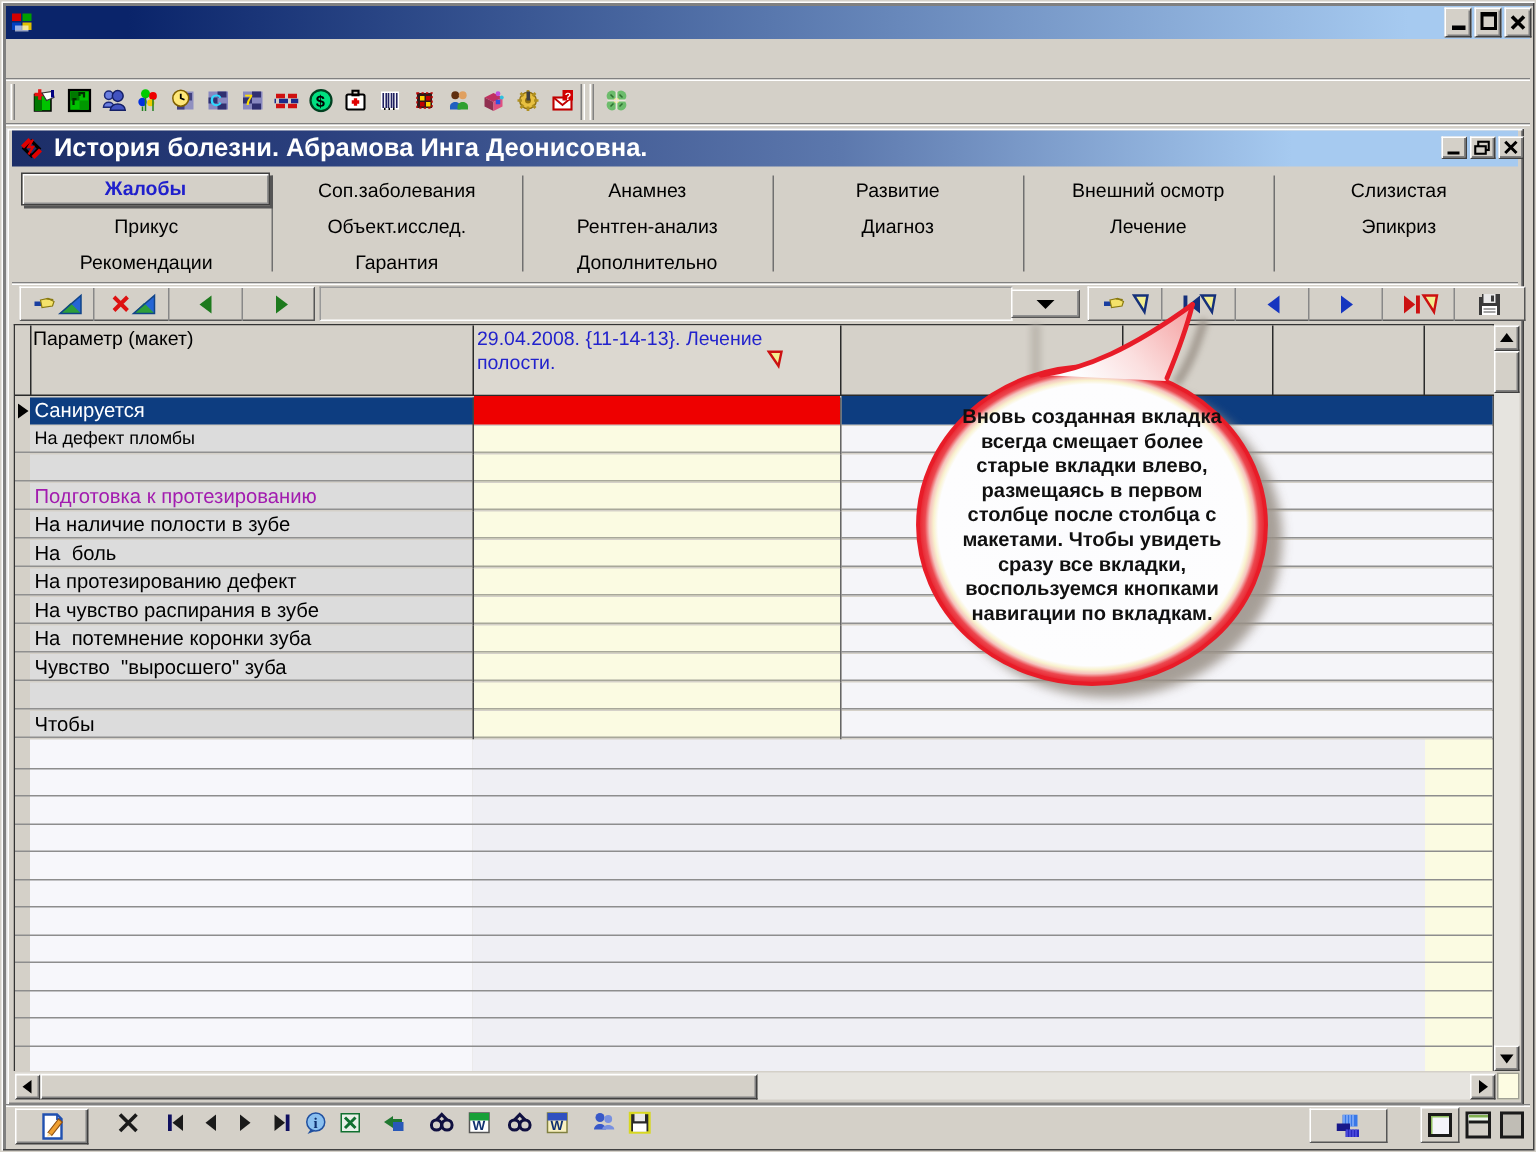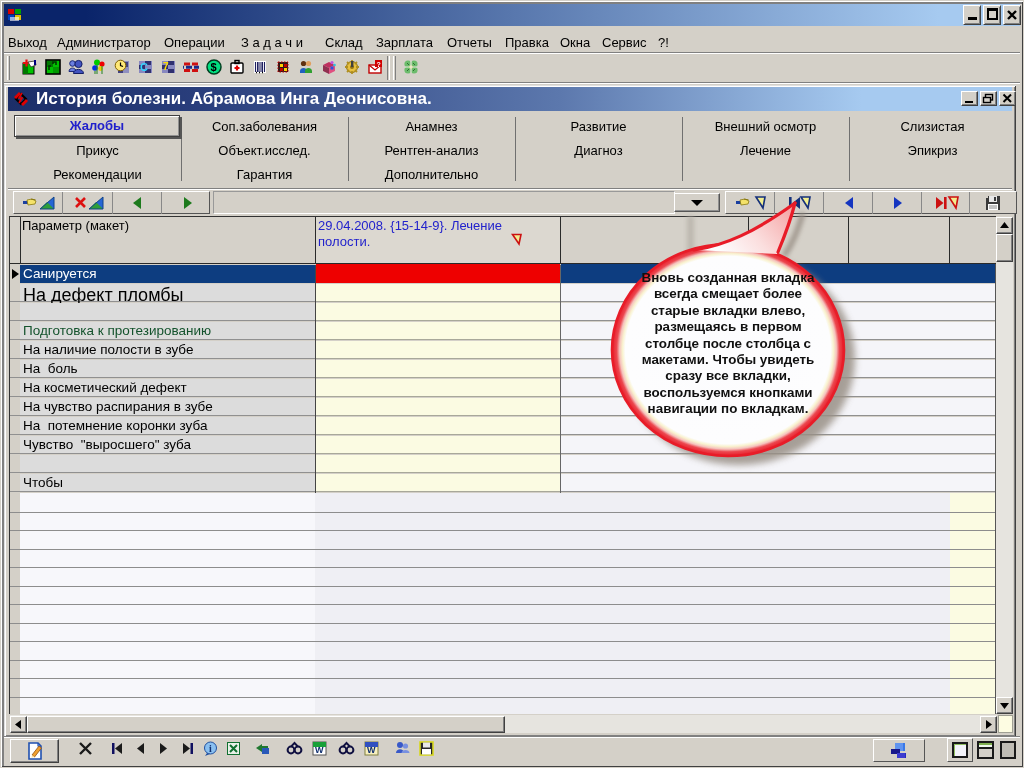--- a/index.html
+++ b/index.html
@@ -44,19 +44,6 @@
     </div>
   </div>
 
-  <div id="menubar" style="position:absolute;left:4px;top:28px;width:1016px;height:24px;font-size:13px;color:#000;">
-    <span class="txt" style="left:4px;top:7px;">Выход</span>
-    <span class="txt" style="left:53px;top:7px;">Администратор</span>
-    <span class="txt" style="left:160px;top:7px;">Операции</span>
-    <span class="txt" style="left:237px;top:7px;">З а д а ч и</span>
-    <span class="txt" style="left:321px;top:7px;">Склад</span>
-    <span class="txt" style="left:372px;top:7px;">Зарплата</span>
-    <span class="txt" style="left:443px;top:7px;">Отчеты</span>
-    <span class="txt" style="left:501px;top:7px;">Правка</span>
-    <span class="txt" style="left:556px;top:7px;">Окна</span>
-    <span class="txt" style="left:598px;top:7px;">Сервис</span>
-    <span class="txt" style="left:654px;top:7px;">?!</span>
-  </div>
 
   <div id="toolbar" style="position:absolute;left:4px;top:52px;width:1016px;height:33px;">
     <div class="abs" style="left:0;top:0;width:1016px;height:1px;background:#808080;"></div>

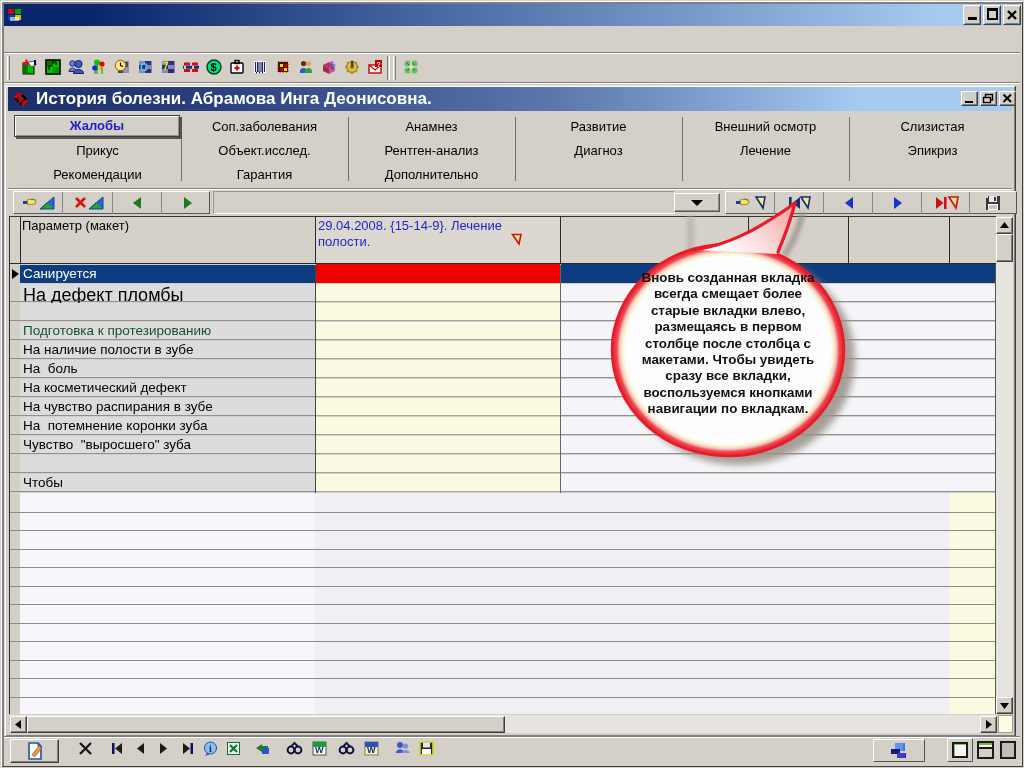--- a/index.html
+++ b/index.html
@@ -315,7 +315,7 @@
       <div class="abs" style="left:1px;top:47px;width:986px;height:1px;background:#2a2a2a;"></div>
       <div class="abs" style="left:307px;top:1px;width:244px;height:46px;background:#dcd8d0;"></div>
       <div class="txt" style="left:13px;top:2px;font-size:13px;color:#000;">Параметр (макет)</div>
-      <div class="txt" style="left:309px;top:2px;font-size:13px;color:#2222cc;">29.04.2008. {15-14-9}. Лечение</div>
+      <div class="txt" style="left:309px;top:2px;font-size:13px;color:#2222cc;">29.04.2008. {11-14-13}. Лечение</div>
       <div class="txt" style="left:309px;top:18px;font-size:13px;color:#2222cc;">полости.</div>
       <svg class="abs" style="left:502px;top:17px;" width="12" height="13">
           <path d="M1.5 1.5 L10 1.5 L8 11 Z" fill="#f2ee90" stroke="#cc1111" stroke-width="1.6"></path>

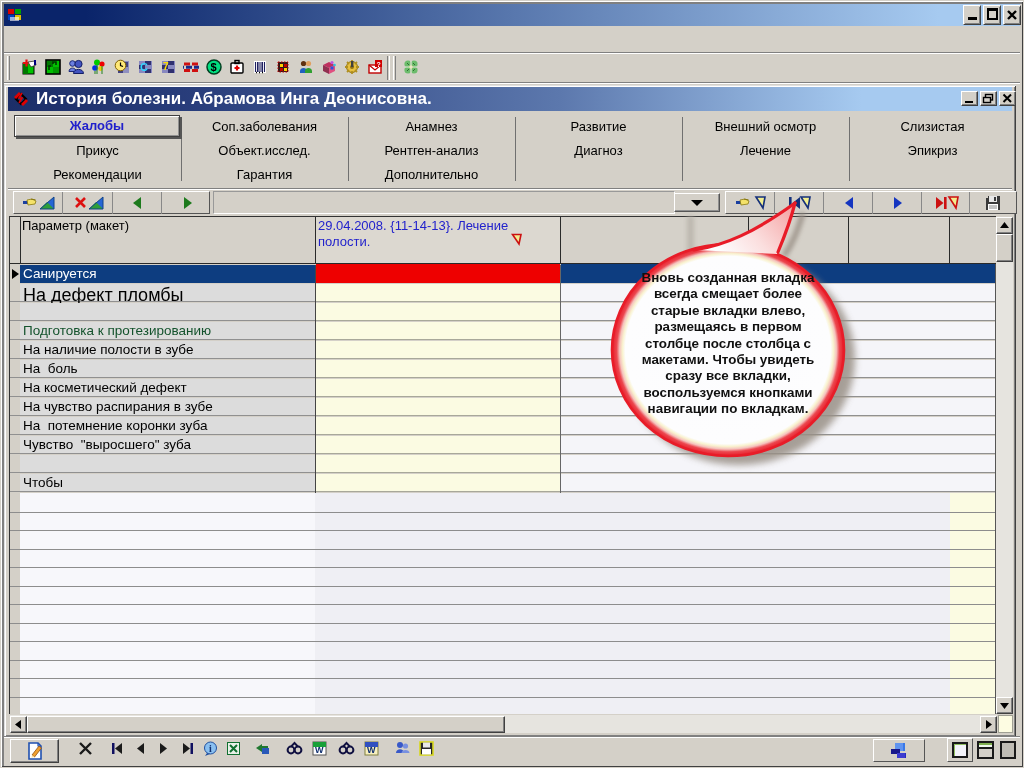--- a/index.html
+++ b/index.html
@@ -332,7 +332,7 @@
       <div class="abs" style="left:551px;top:49px;width:1px;height:19px;background:#666;"></div>
       <div class="abs" style="left:1px;top:68px;width:10px;height:18px;background:#d4d0c8;border-bottom:1px solid #909090;"></div>
       <div class="abs" style="left:11px;top:68px;width:295px;height:18px;background:#dcdcdc;border-bottom:1px solid #909090;"></div>
-      <div class="txt" style="left:14px;top:69px;font-size:18px;color:#000;">На дефект пломбы</div>
+      <div class="txt" style="left:14px;top:69px;font-size:12px;color:#000;">На дефект пломбы</div>
       <div class="abs" style="left:307px;top:68px;width:244px;height:18px;background:#fbfbe2;border-bottom:1px solid #a8a89a;"></div>
       <div class="abs" style="left:552px;top:68px;width:434px;height:18px;background:#f5f5f9;border-bottom:1px solid #909090;"></div>
       <div class="abs" style="left:306px;top:68px;width:1px;height:19px;background:#444;"></div>

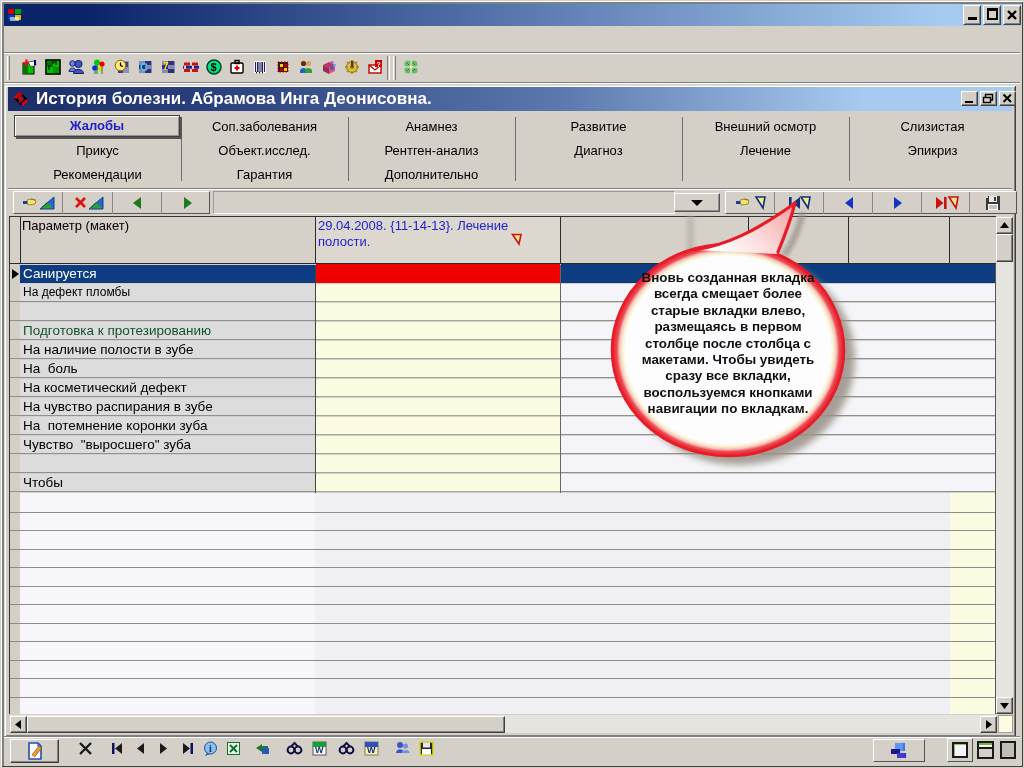--- a/index.html
+++ b/index.html
@@ -345,7 +345,7 @@
       <div class="abs" style="left:551px;top:87px;width:1px;height:19px;background:#666;"></div>
       <div class="abs" style="left:1px;top:106px;width:10px;height:18px;background:#d4d0c8;border-bottom:1px solid #909090;"></div>
       <div class="abs" style="left:11px;top:106px;width:295px;height:18px;background:#dcdcdc;border-bottom:1px solid #909090;"></div>
-      <div class="txt" style="left:14px;top:107px;font-size:13.5px;color:#14532d;text-align:center;">Подготовка к протезированию</div>
+      <div class="txt" style="left:14px;top:107px;font-size:13.5px;color:#a21caf;text-align:center;">Подготовка к протезированию</div>
       <div class="abs" style="left:307px;top:106px;width:244px;height:18px;background:#fbfbe2;border-bottom:1px solid #a8a89a;"></div>
       <div class="abs" style="left:552px;top:106px;width:434px;height:18px;background:#f5f5f9;border-bottom:1px solid #909090;"></div>
       <div class="abs" style="left:306px;top:106px;width:1px;height:19px;background:#444;"></div>

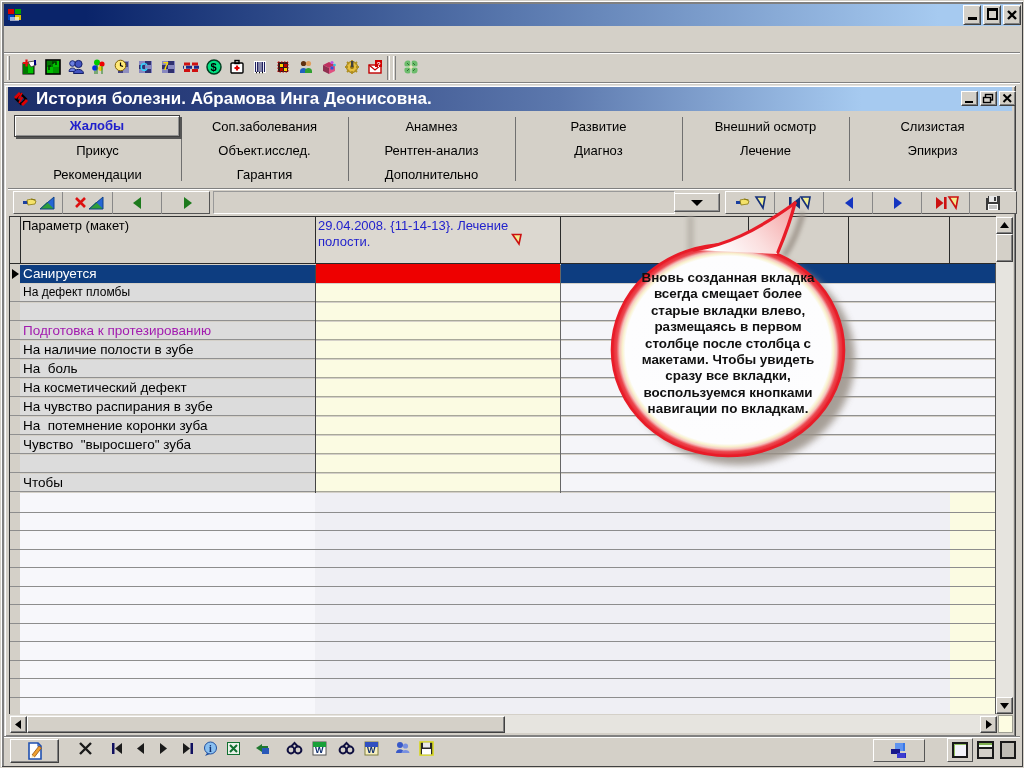--- a/index.html
+++ b/index.html
@@ -366,7 +366,7 @@
       <div class="abs" style="left:551px;top:144px;width:1px;height:19px;background:#666;"></div>
       <div class="abs" style="left:1px;top:163px;width:10px;height:18px;background:#d4d0c8;border-bottom:1px solid #909090;"></div>
       <div class="abs" style="left:11px;top:163px;width:295px;height:18px;background:#dcdcdc;border-bottom:1px solid #909090;"></div>
-      <div class="txt" style="left:14px;top:164px;font-size:13.5px;color:#000;">На косметический дефект</div>
+      <div class="txt" style="left:14px;top:164px;font-size:13.5px;color:#000;">На протезированию дефект</div>
       <div class="abs" style="left:307px;top:163px;width:244px;height:18px;background:#fbfbe2;border-bottom:1px solid #a8a89a;"></div>
       <div class="abs" style="left:552px;top:163px;width:434px;height:18px;background:#f5f5f9;border-bottom:1px solid #909090;"></div>
       <div class="abs" style="left:306px;top:163px;width:1px;height:19px;background:#444;"></div>

